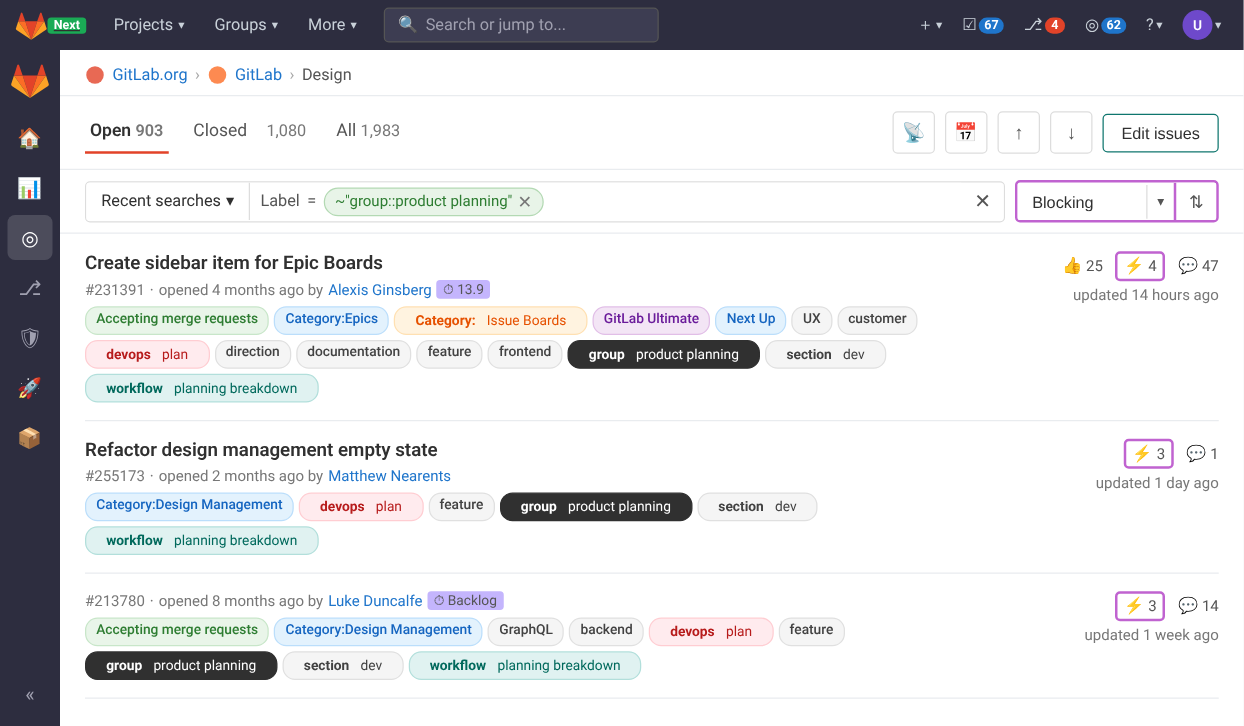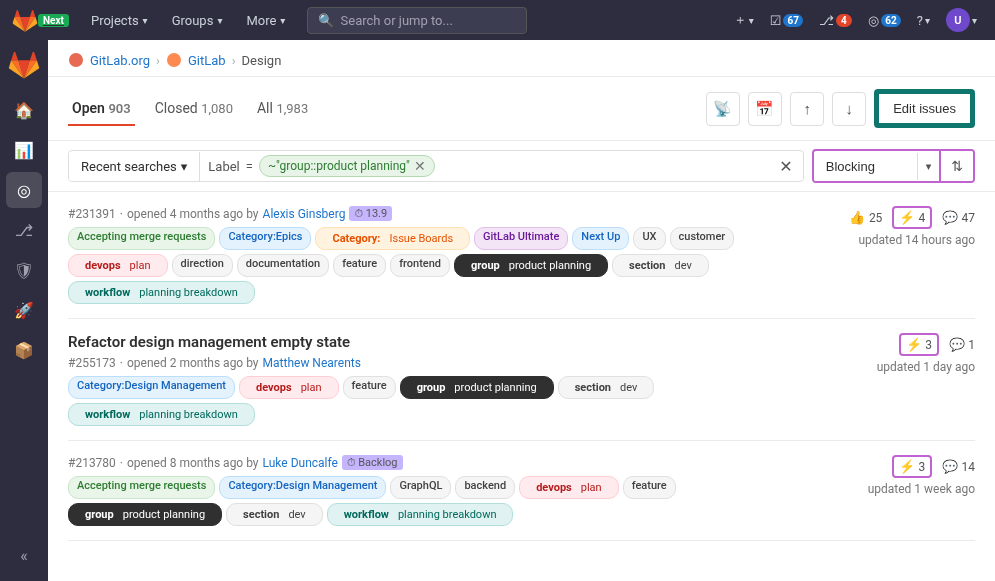--- a/index.html
+++ b/index.html
@@ -526,7 +526,7 @@
 
     <div class="issues-header">
       <div class="tab-btn active"><span>Open</span> <span style="color:#777; font-size:13px;">903</span></div>
-      <div class="tab-btn"><span>Closed</span> <span style="color:#777; font-size:13px;">1,080</span></div>
+      <div class="tab-btn"><span>Closed</span> <span style="color:#777; font-size:13px;margin-left:12px;">1,080</span></div>
       <div class="tab-btn"><span>All</span> <span style="color:#777; font-size:13px;">1,983</span></div>
       <div class="header-actions">
         <div class="icon-btn" title="Subscribe">📡</div>

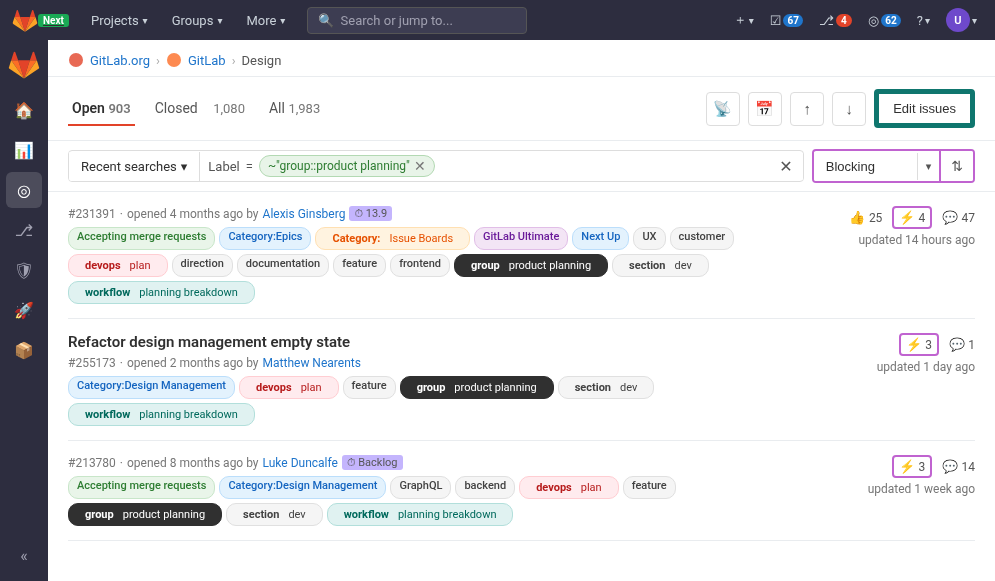--- a/index.html
+++ b/index.html
@@ -204,7 +204,7 @@
     }
     .btn-edit-issues {
       padding: 7px 14px;
-      border: 5px solid #0f766e;
+      border: 1px solid #0f766e;
       border-radius: 4px;
       background: white;
       font-size: 13px;

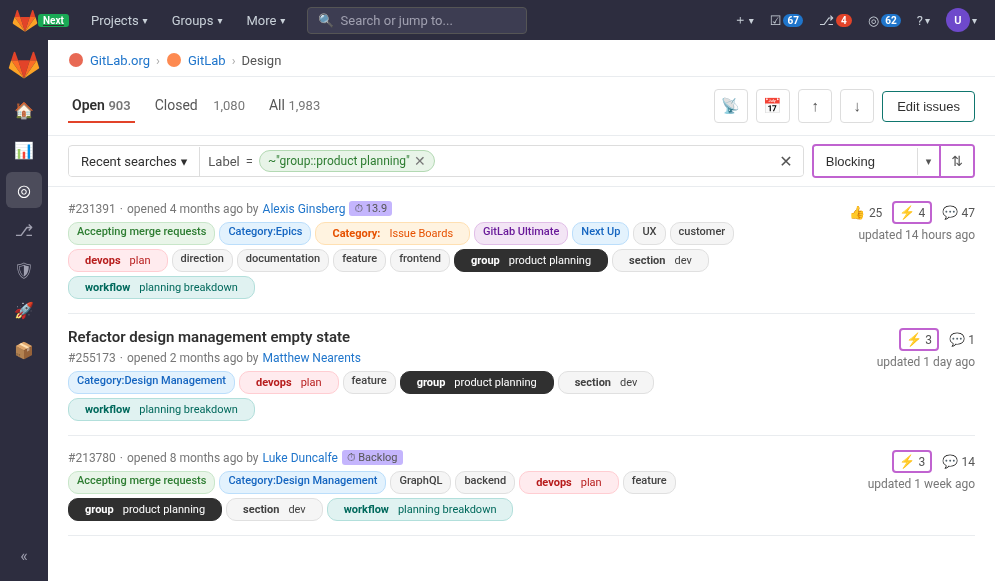--- a/index.html
+++ b/index.html
@@ -571,6 +571,7 @@
       <div class="issue-item">
         <div class="issue-row">
           <div class="issue-left">
+            <div class="issue-title">Create sidebar item for Epic Boards</div>
             <div class="issue-meta">
               <span>#231391</span>
               <span>·</span>

